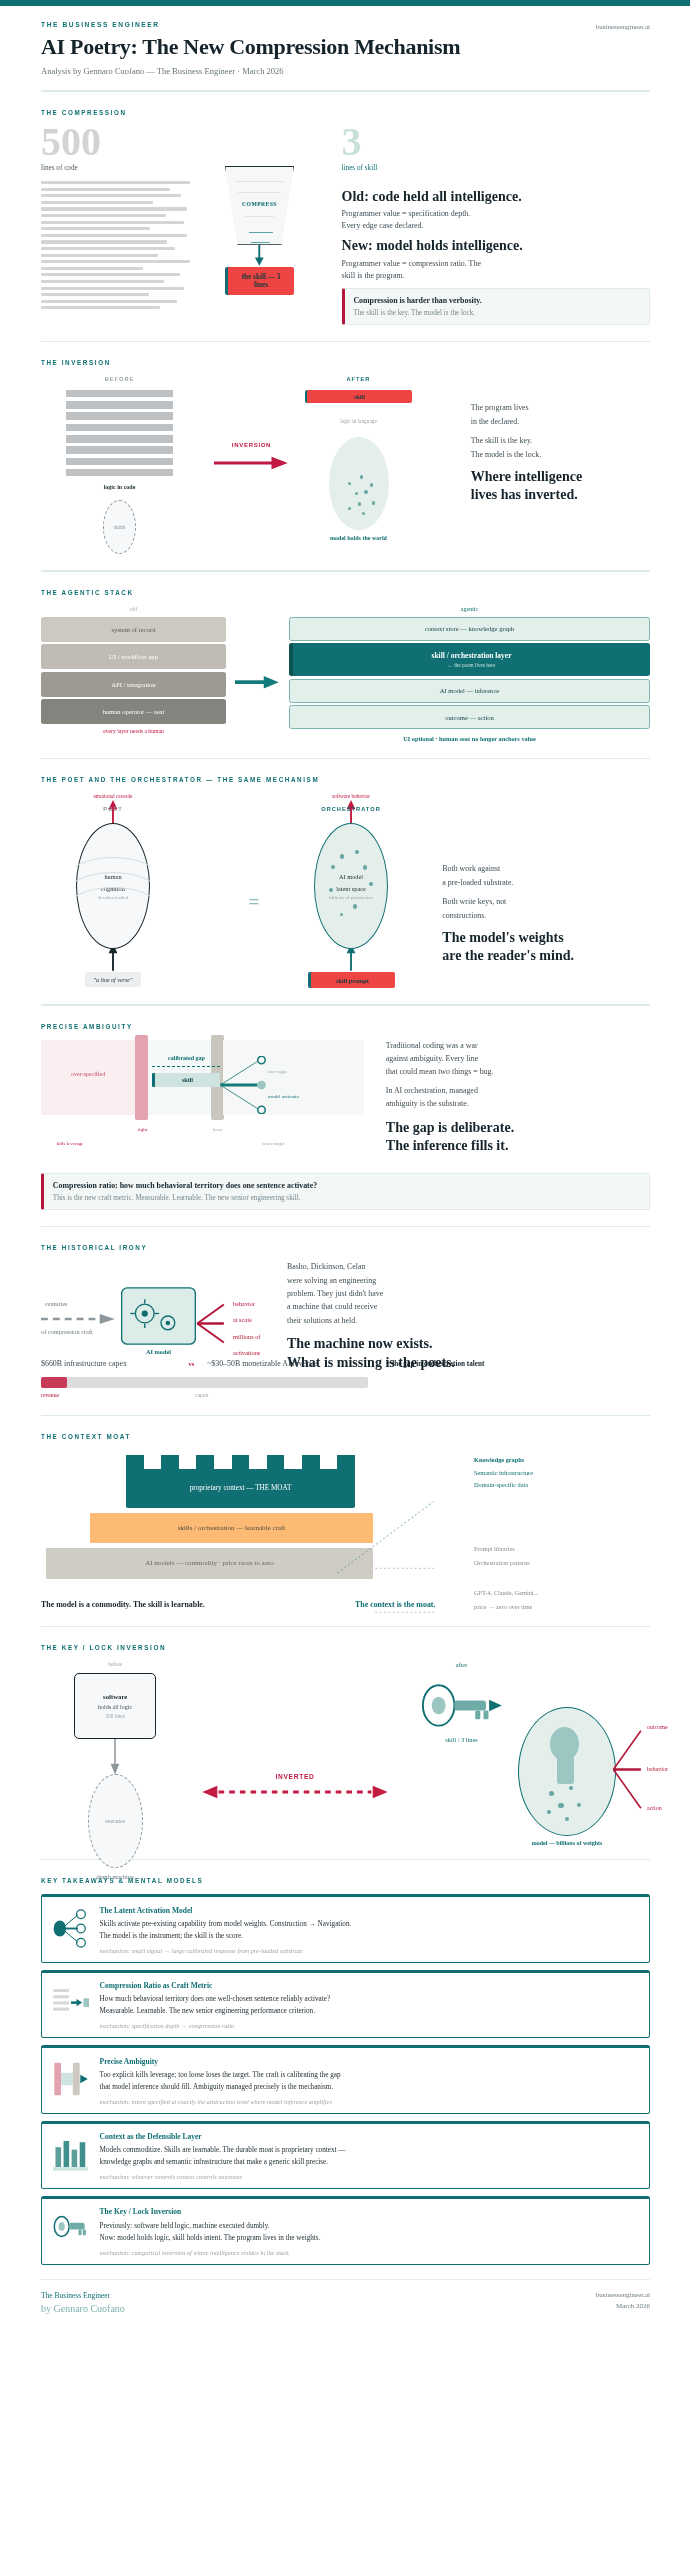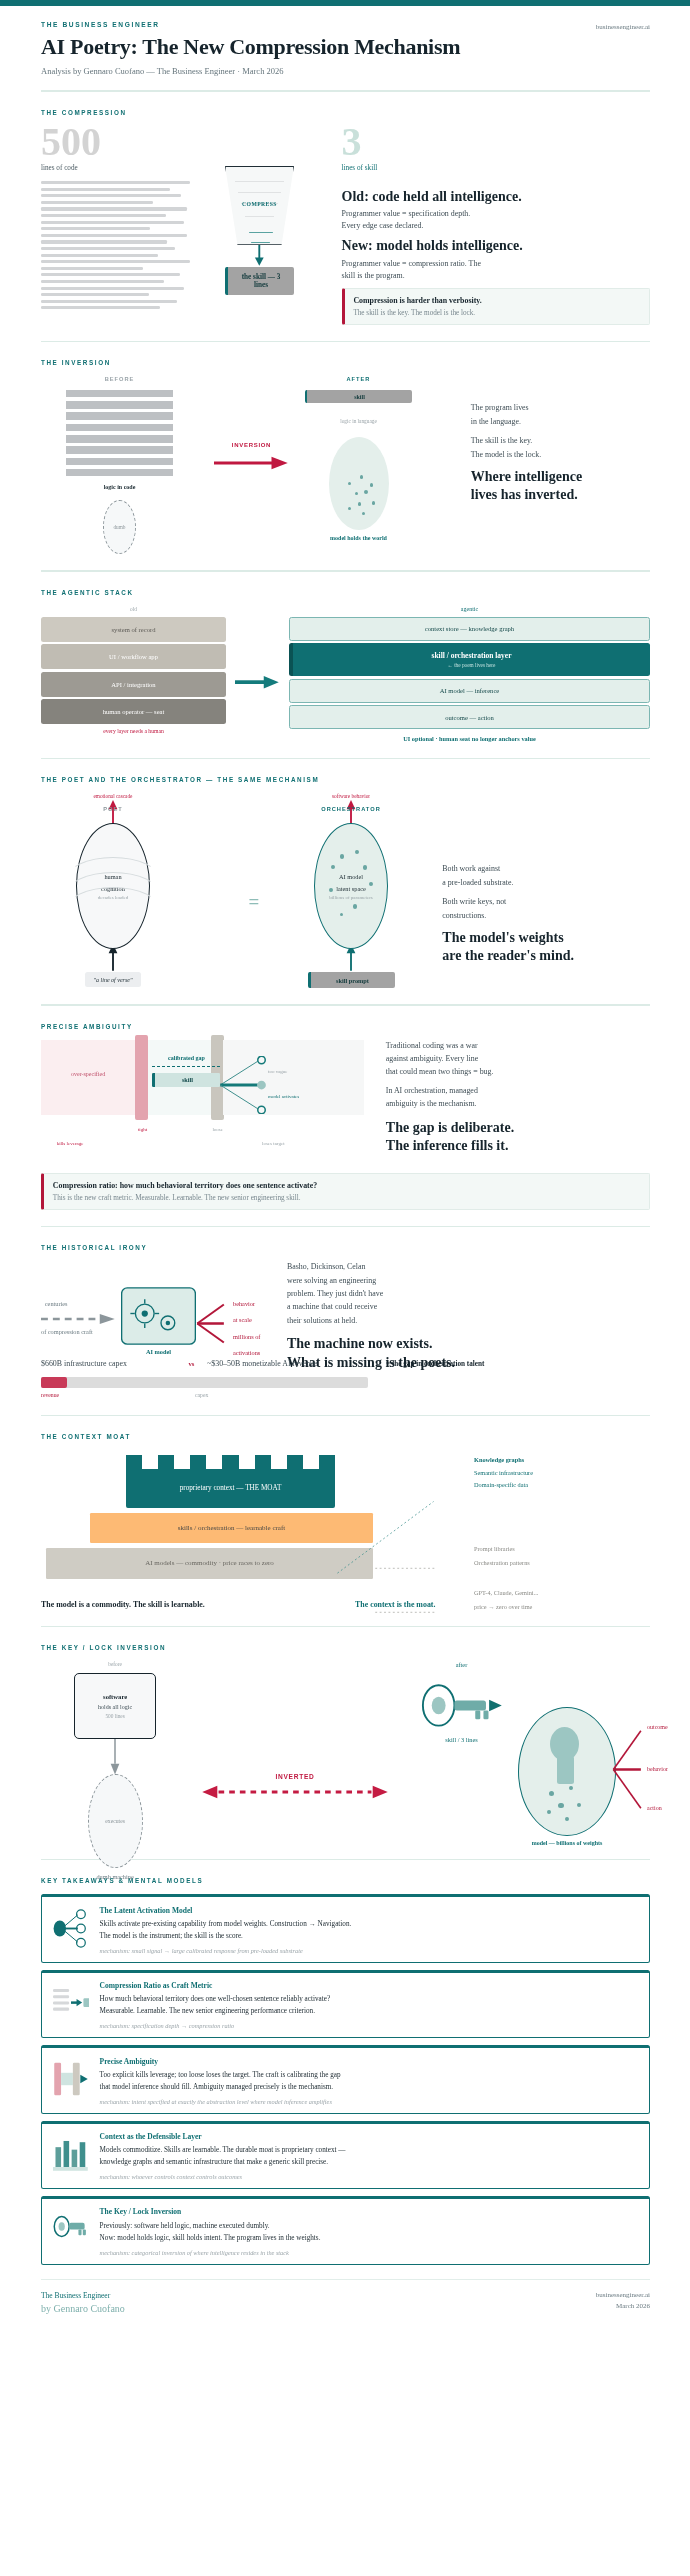--- a/index.html
+++ b/index.html
@@ -70,7 +70,7 @@
   .arr-down { width:100%; display:flex; justify-content:center; }
   .arr-down svg { display:block; }
   .chip {
-    background:#a3a3a3; border-left:3.1px solid #0f6f72; border-radius:1.9px;
+    background:#ef4444; border-left:3.1px solid #0f6f72; border-radius:1.9px;
     padding:5.7px 7.5px; text-align:center;
     font-size:7.2px; font-weight:700; color:#123a3c;
   }

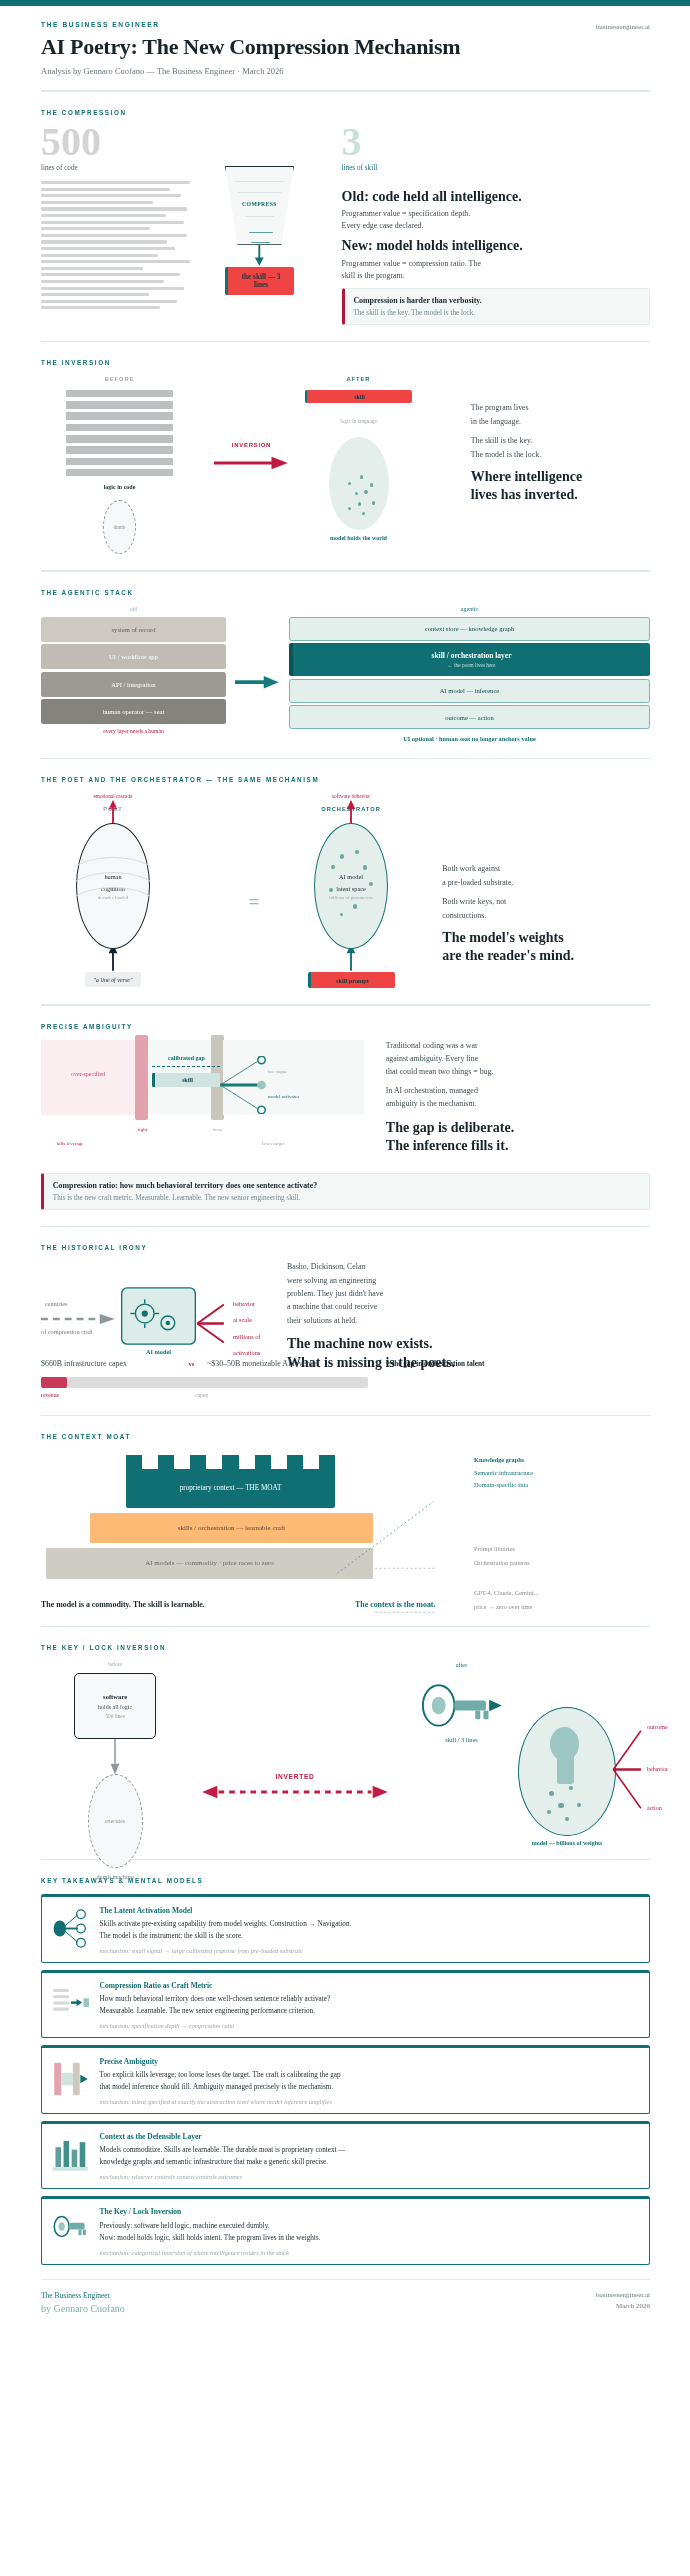--- a/index.html
+++ b/index.html
@@ -373,7 +373,7 @@
 
       <div style="flex:1; padding-top:26px; padding-left:8.8px;">
         <div class="lead-p" style="margin-bottom:2.5px;">The program lives</div>
-        <div class="lead-p">in the language.</div>
+        <div class="lead-p">in the declared.</div>
         <div class="lead-p" style="margin-bottom:2.5px;">The skill is the key.</div>
         <div class="lead-p">The model is the lock.</div>
         <div class="lead-b" style="margin-top:8.8px; margin-bottom:1.9px;">Where intelligence</div>

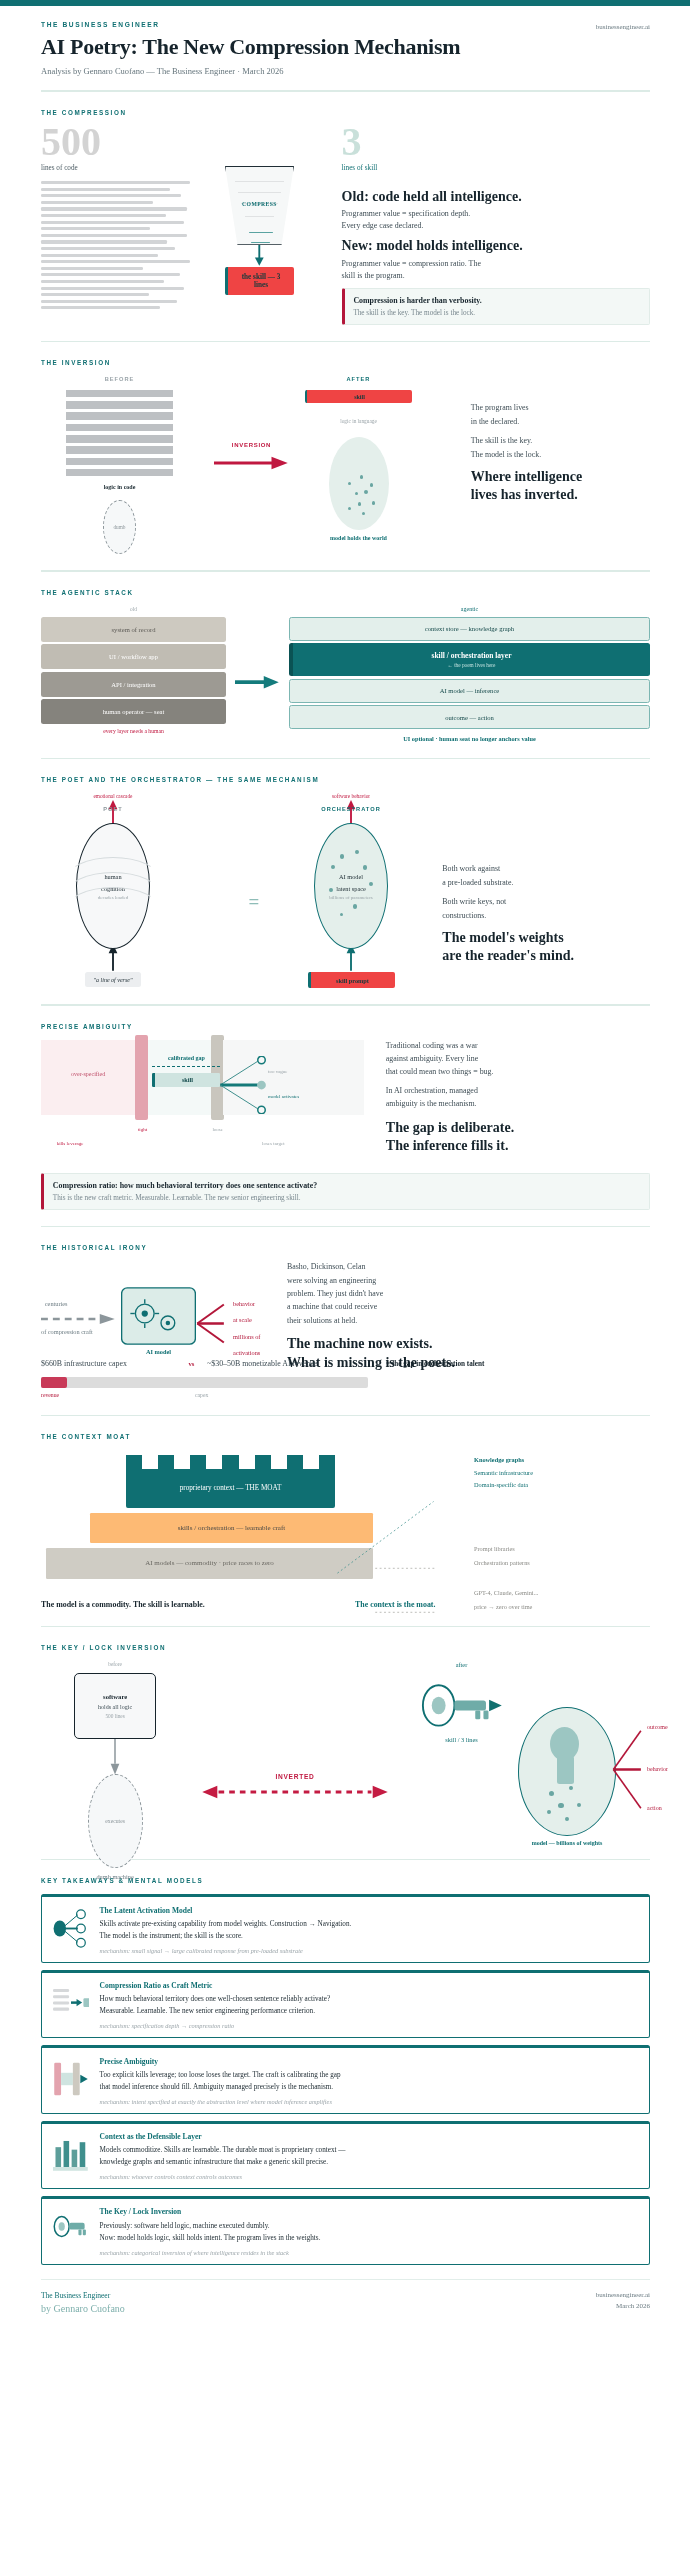--- a/index.html
+++ b/index.html
@@ -544,7 +544,7 @@
         <div class="lead-p" style="margin-bottom:1.9px;">against ambiguity. Every line</div>
         <div class="lead-p">that could mean two things = bug.</div>
         <div class="lead-p" style="margin-bottom:1.9px;">In AI orchestration, managed</div>
-        <div class="lead-p">ambiguity is the mechanism.</div>
+        <div class="lead-p">ambiguity is the substrate.</div>
         <div class="lead-b" style="margin-top:10px; margin-bottom:2.5px;">The gap is deliberate.</div>
         <div class="lead-b">The inference fills it.</div>
       </div>

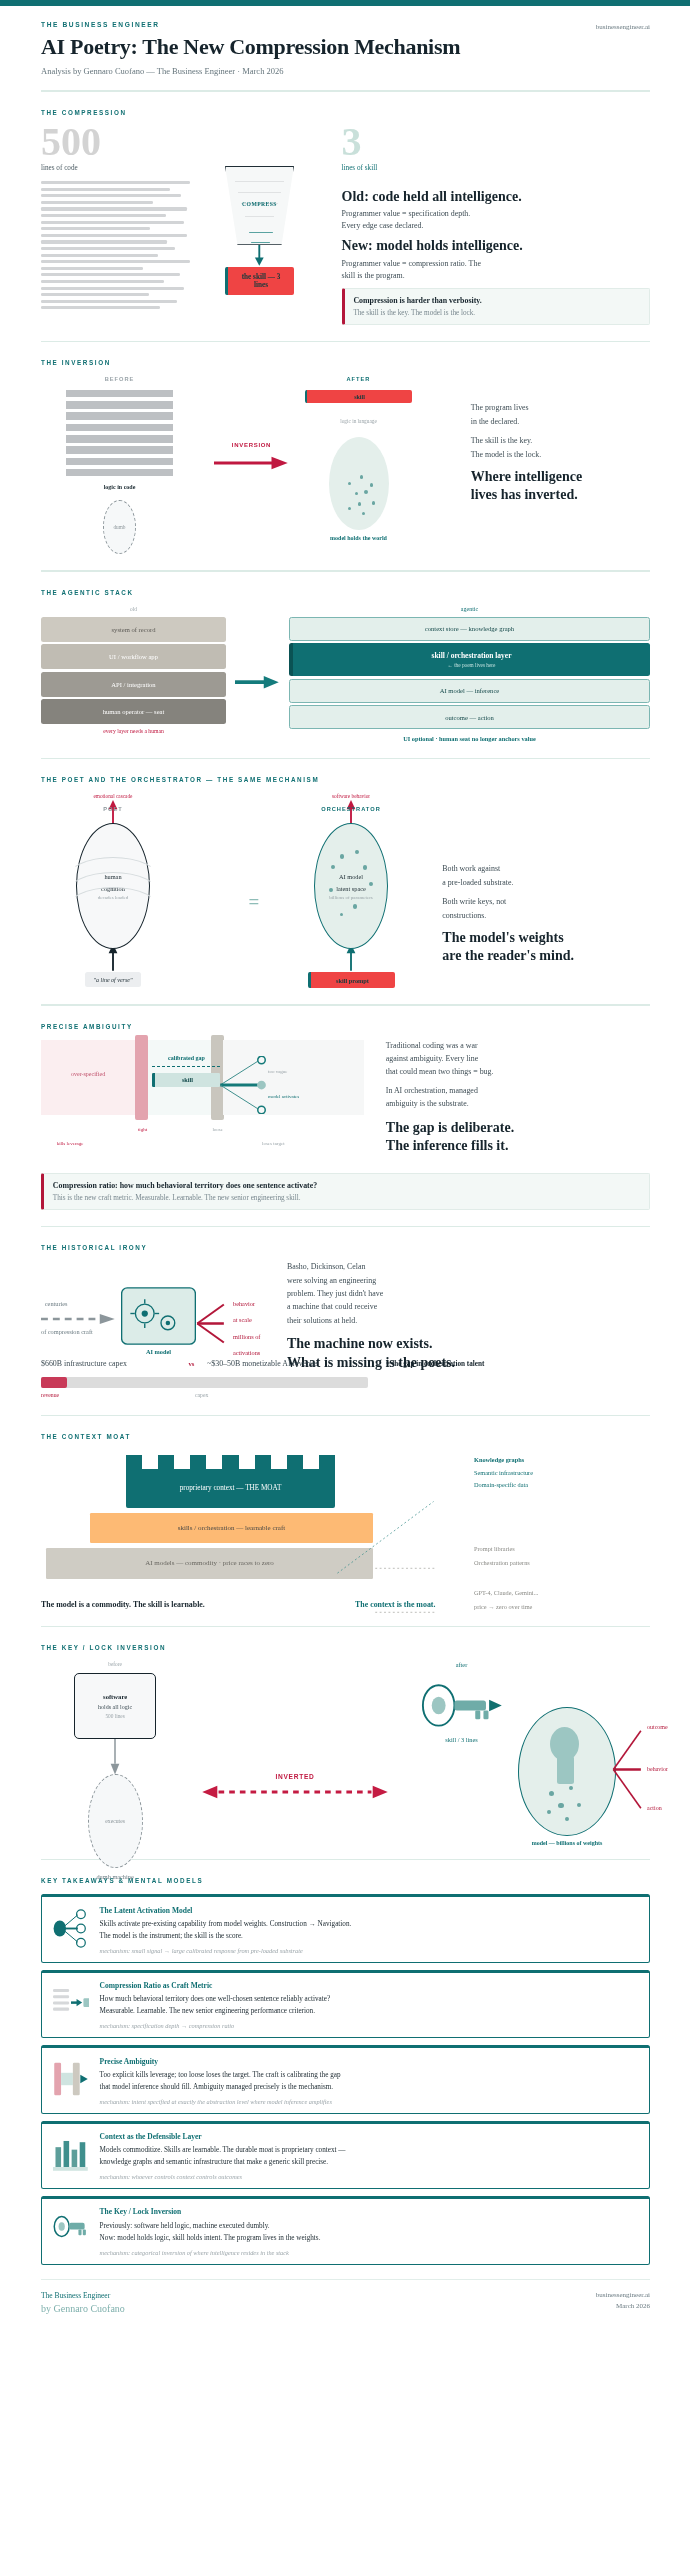--- a/index.html
+++ b/index.html
@@ -631,7 +631,7 @@
 
     <div style="position:relative; padding-top:5px;">
 
-      <div style="width:209px; margin-left:85px;">
+      <div style="width:229px; margin-left:85px;">
         <div class="crenel">
           <div style="background:#0f6f72"></div>
             <div></div>

